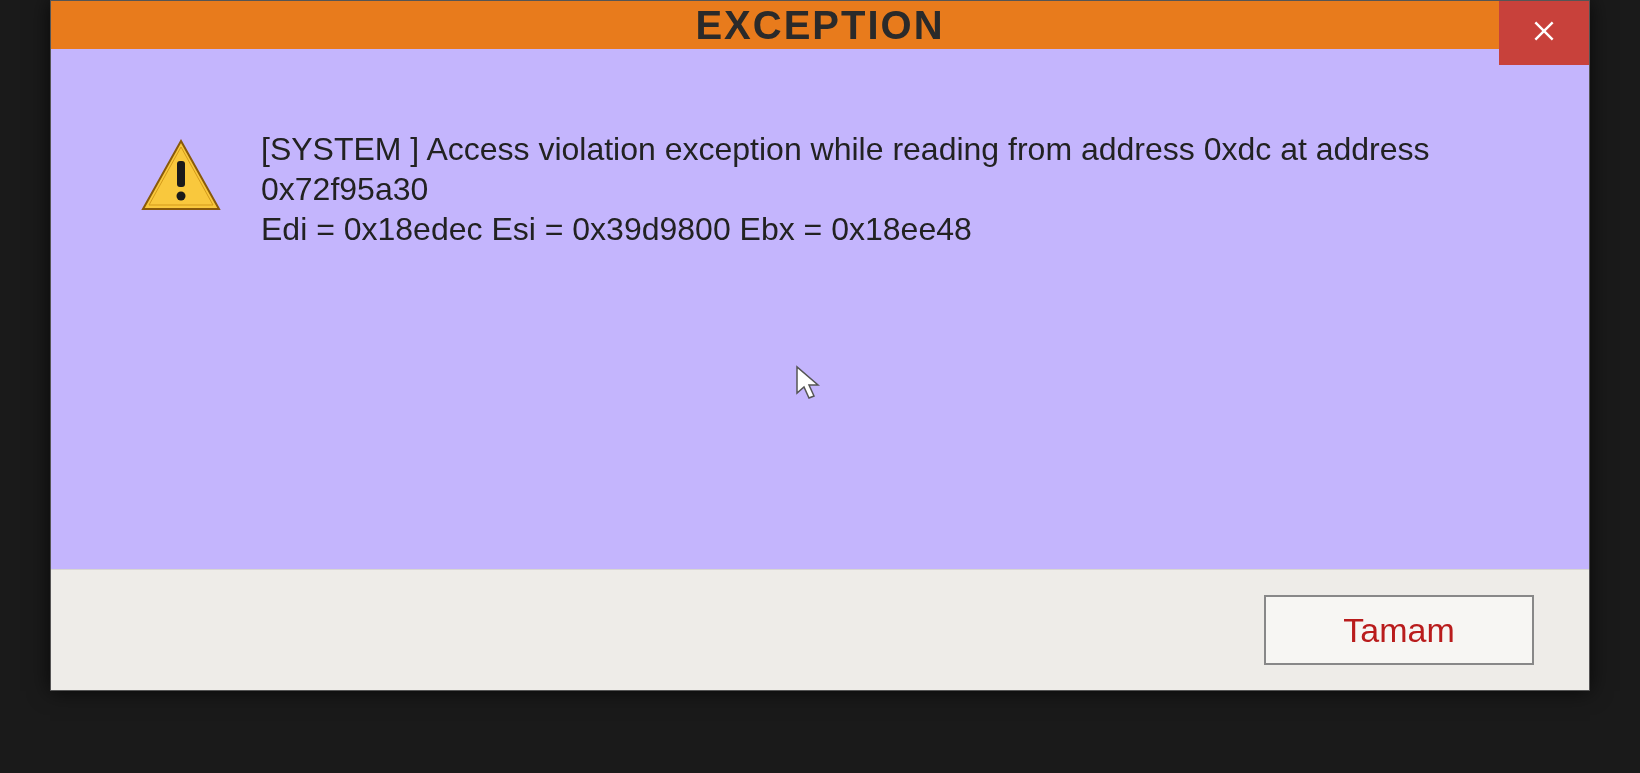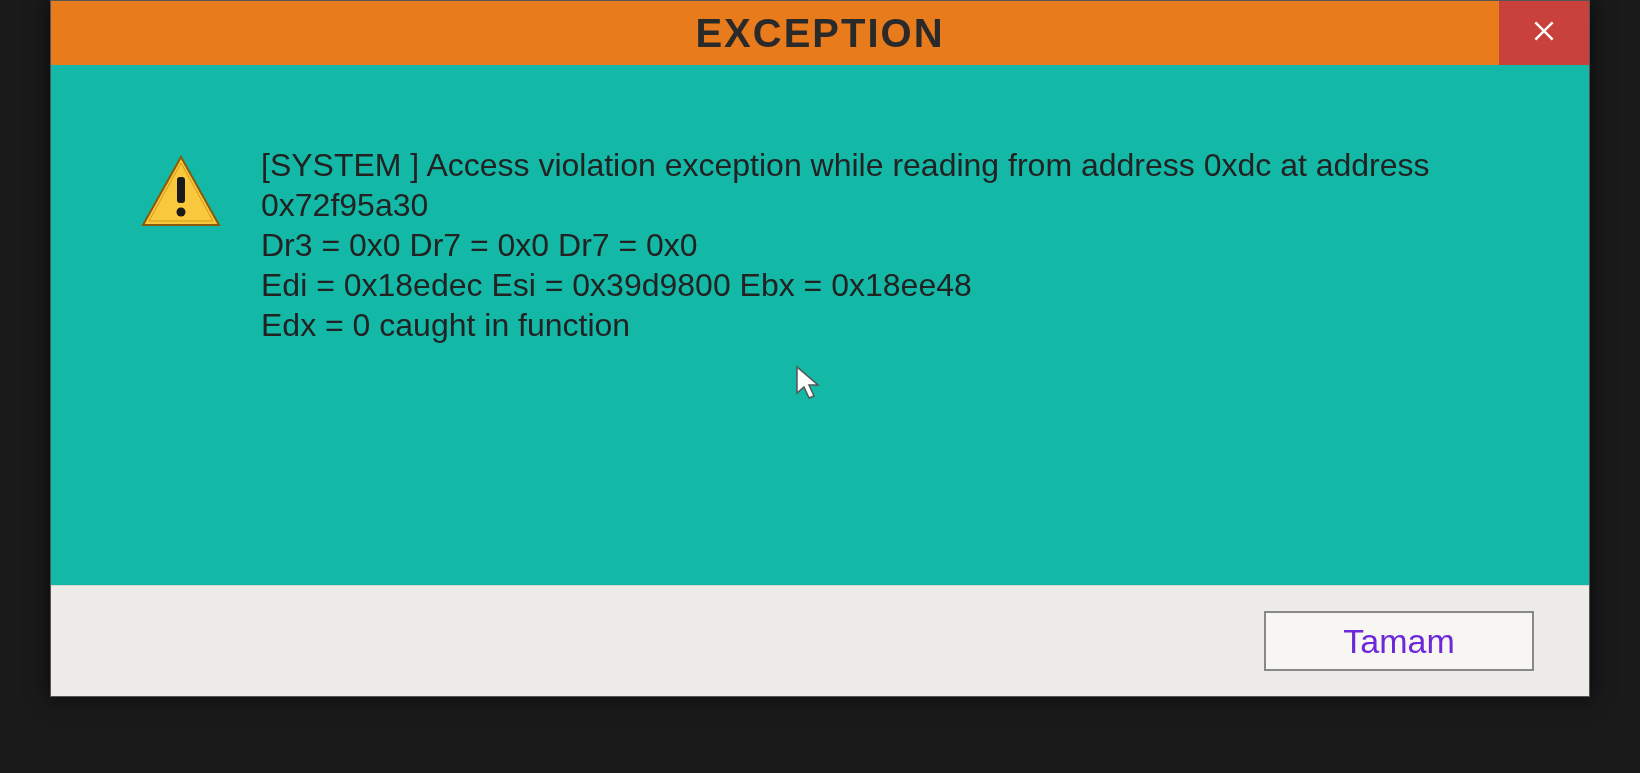--- a/index.html
+++ b/index.html
@@ -24,7 +24,7 @@
     }
     .titlebar {
       background: #e87b1c;
-      height: 64px;
+      height: 48px;
       display: flex;
       align-items: center;
       position: relative;

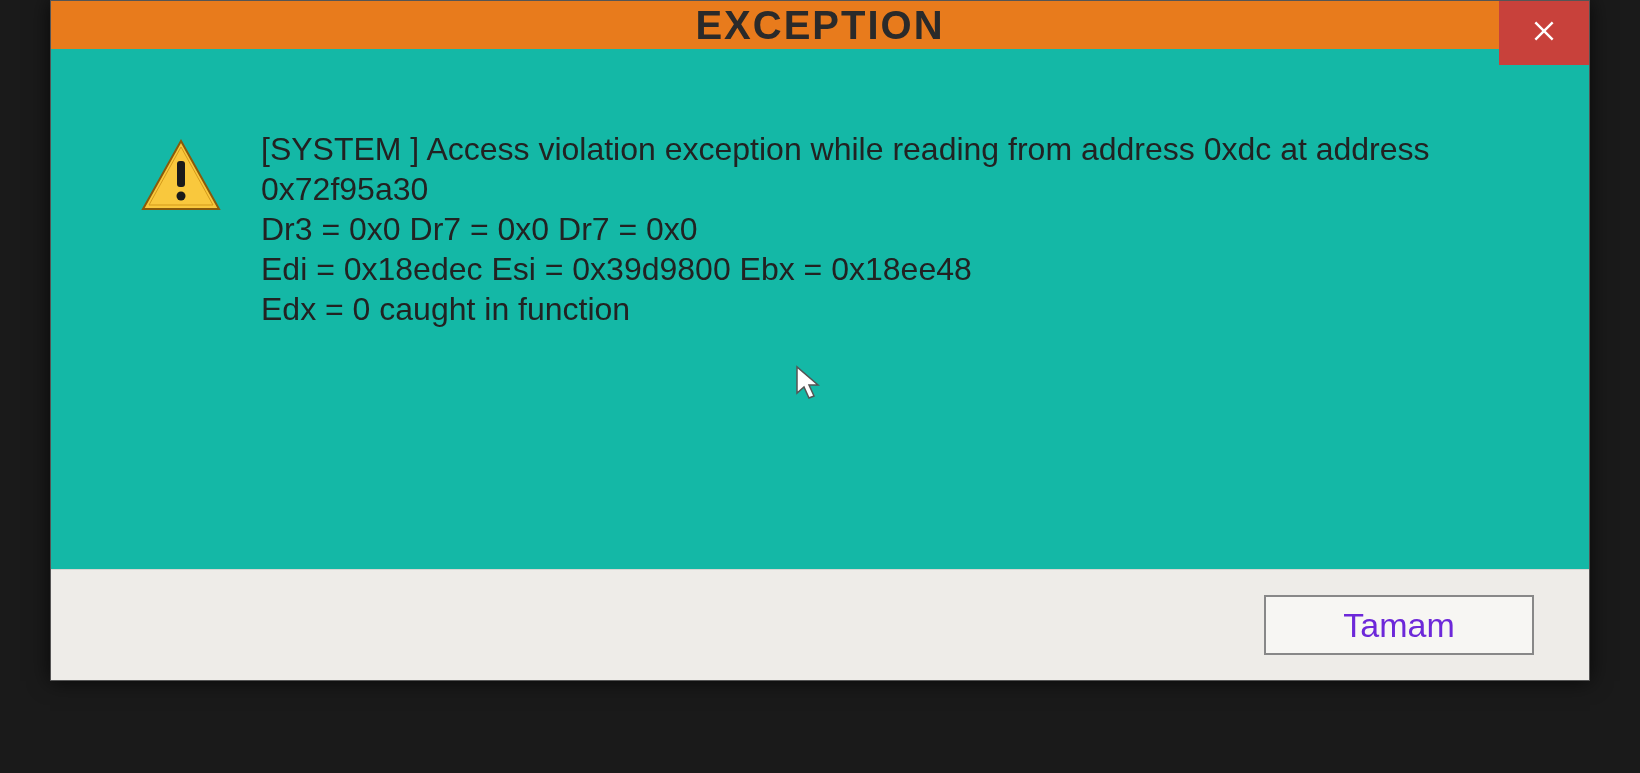--- a/index.html
+++ b/index.html
@@ -56,7 +56,7 @@
     .content {
       display: flex;
       padding: 80px 20px 60px 90px;
-      background: #14b8a6;
+      background: #c4b5fd;
       min-height: 520px;
       justify-content: space-between;
     }

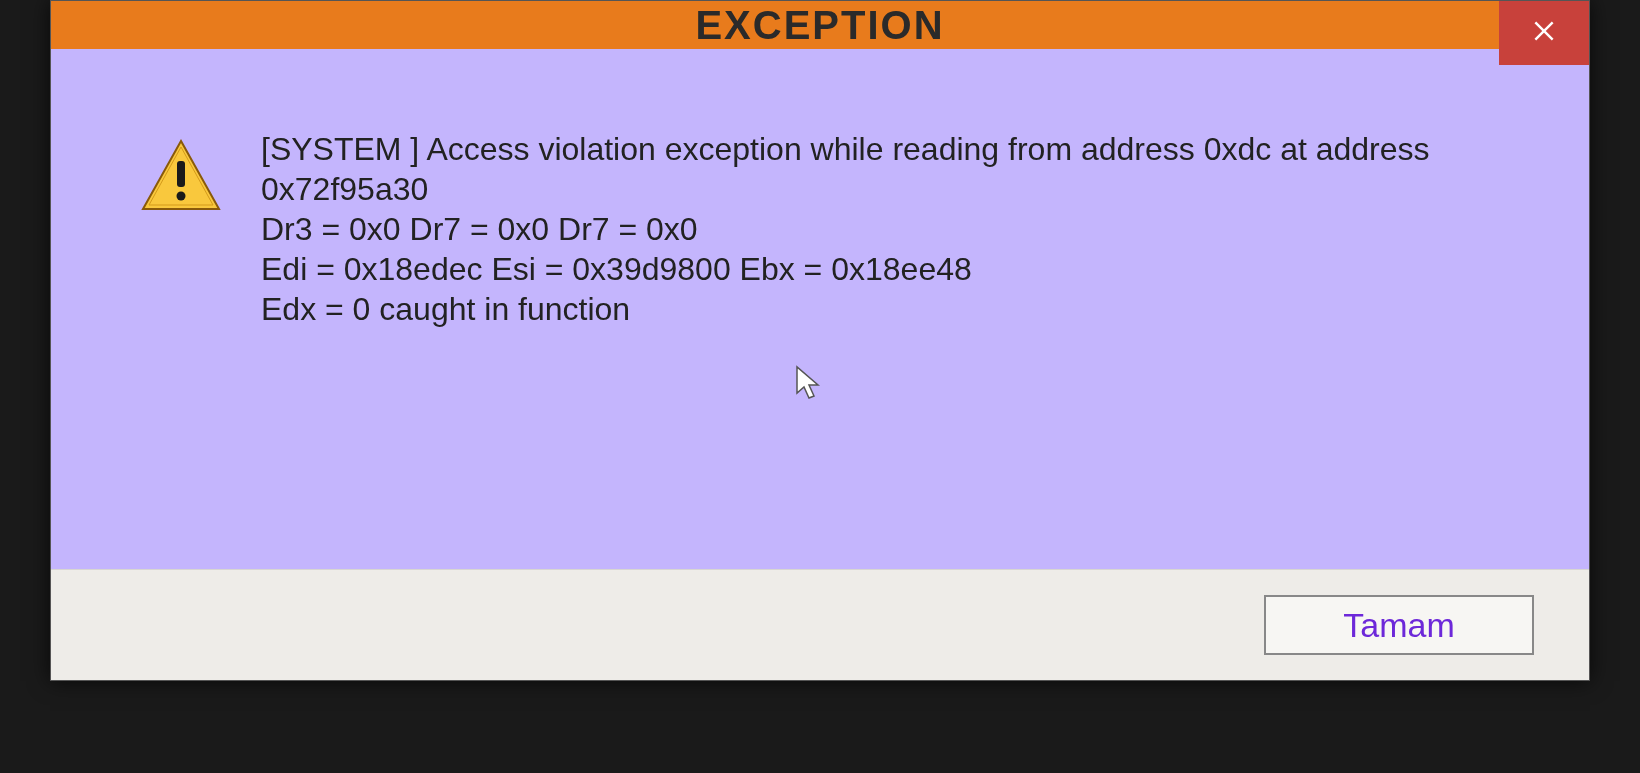--- a/index.html
+++ b/index.html
@@ -137,7 +137,6 @@
     <div class="msg-col">
       <div class="msg-text" id="msg">
           <div>[SYSTEM  ] Access violation exception while reading from address 0xdc at address 0x72f95a30</div>
-          <div>Dr3 = 0x0  Dr7 = 0x0  Dr7 = 0x0</div>
           <div>Edi = 0x18edec  Esi = 0x39d9800  Ebx = 0x18ee48</div>
           <div>Edx = 0 caught in function</div>
         </div>

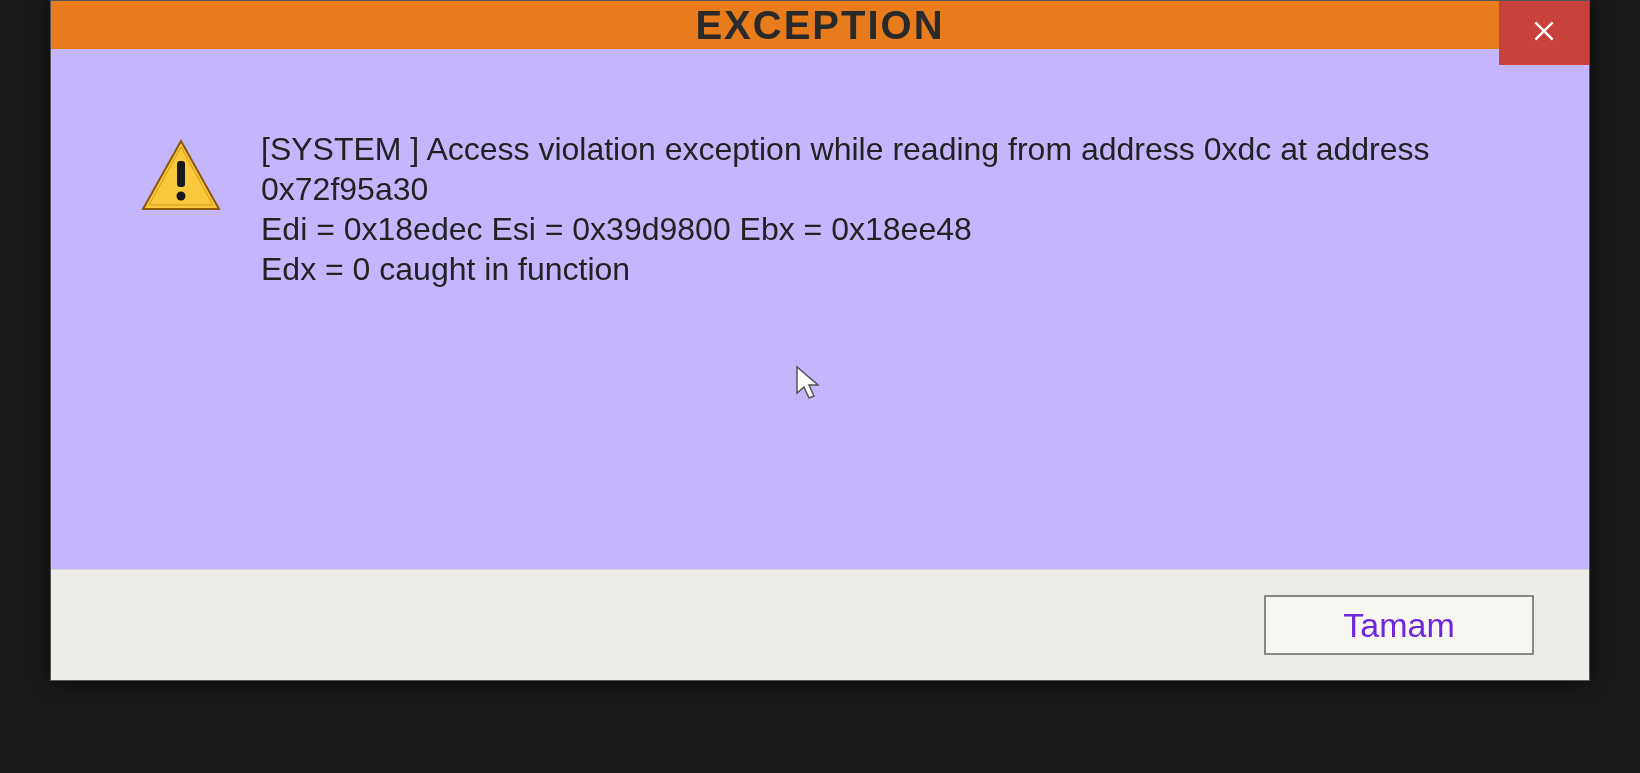--- a/index.html
+++ b/index.html
@@ -138,7 +138,6 @@
       <div class="msg-text" id="msg">
           <div>[SYSTEM  ] Access violation exception while reading from address 0xdc at address 0x72f95a30</div>
           <div>Edi = 0x18edec  Esi = 0x39d9800  Ebx = 0x18ee48</div>
-          <div>Edx = 0 caught in function</div>
         </div>
     </div>
   </div>

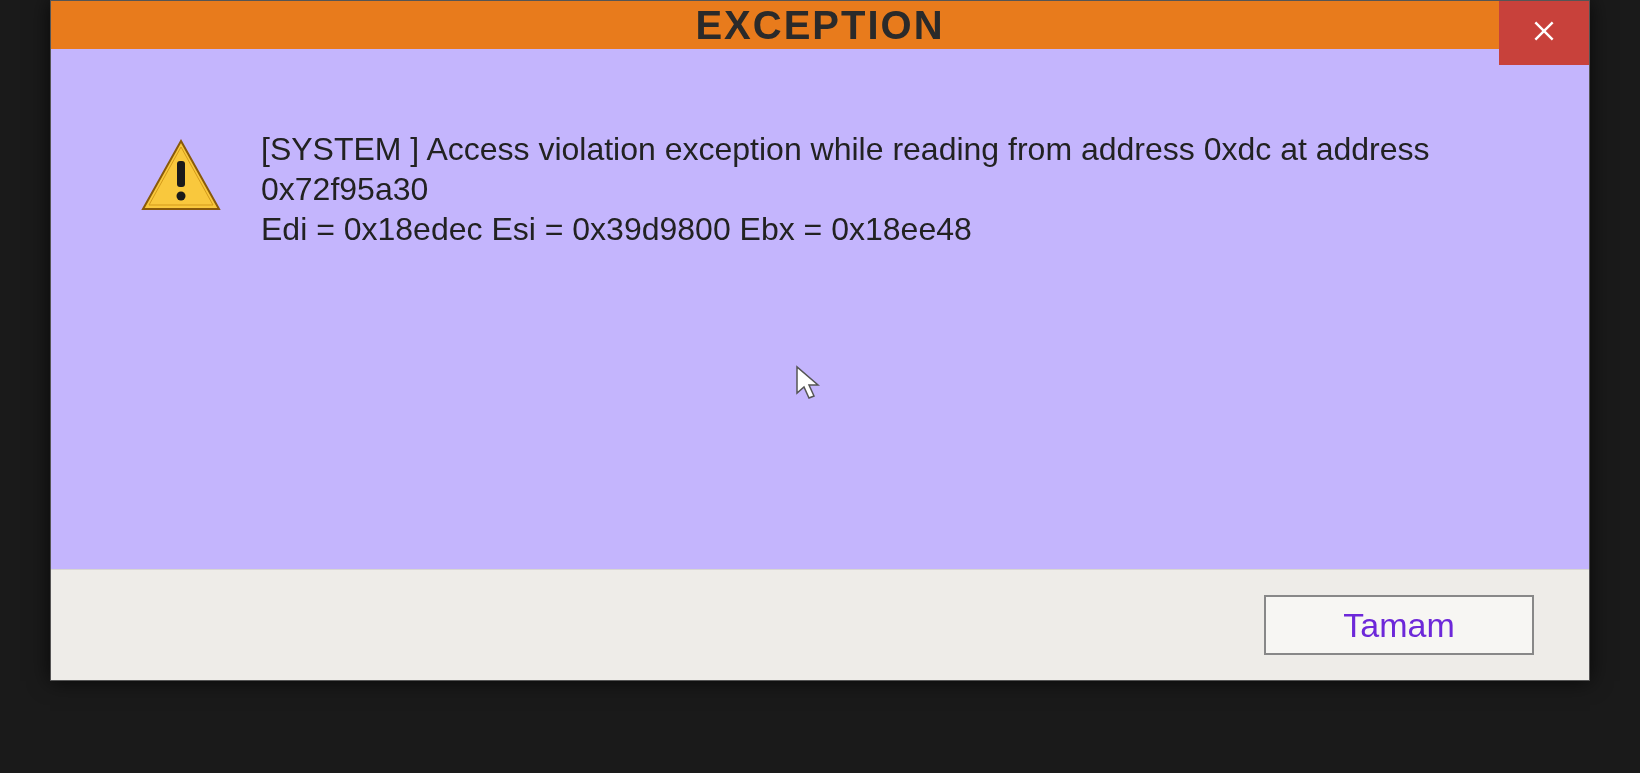--- a/index.html
+++ b/index.html
@@ -91,11 +91,11 @@
     }
     .ok-btn {
       min-width: 270px;
-      height: 60px;
+      height: 70px;
       background: #f7f6f3;
       border: 2px solid #888;
       font-size: 34px;
-      color: #6d28d9;
+      color: #b91c1c;
       cursor: pointer;
       font-family: inherit;
     }

